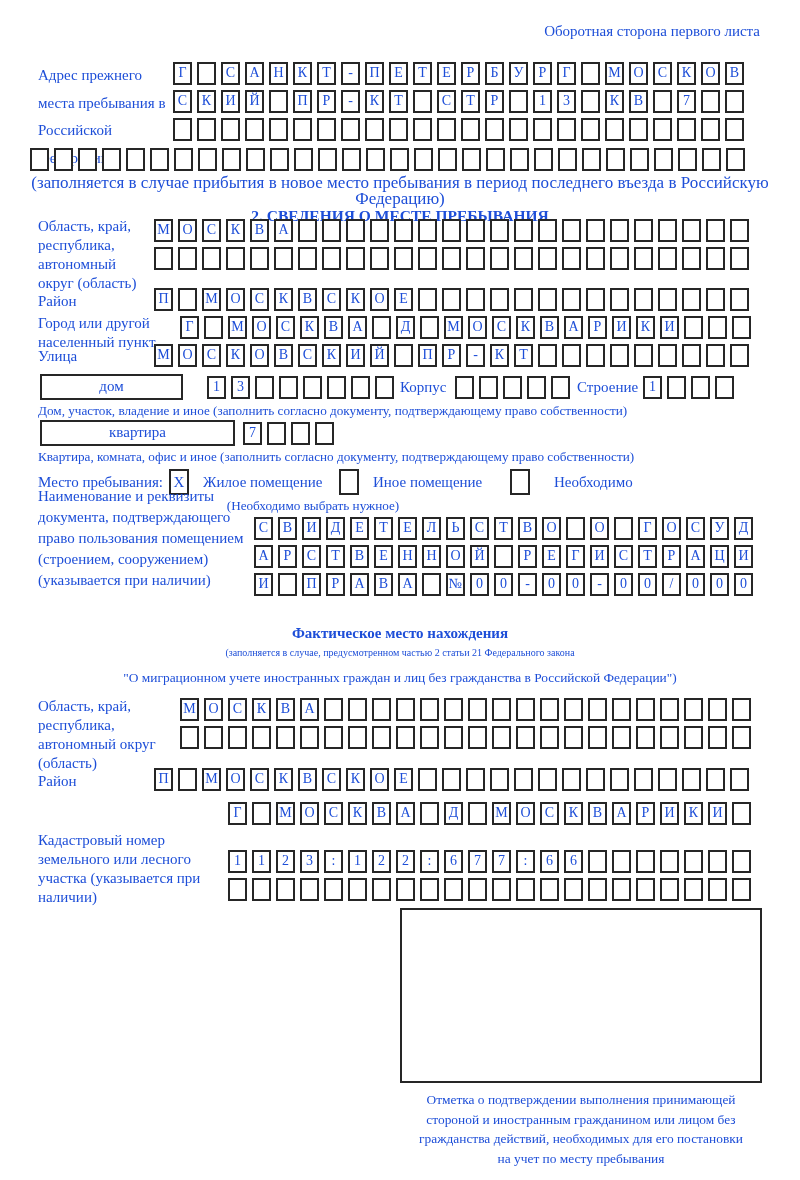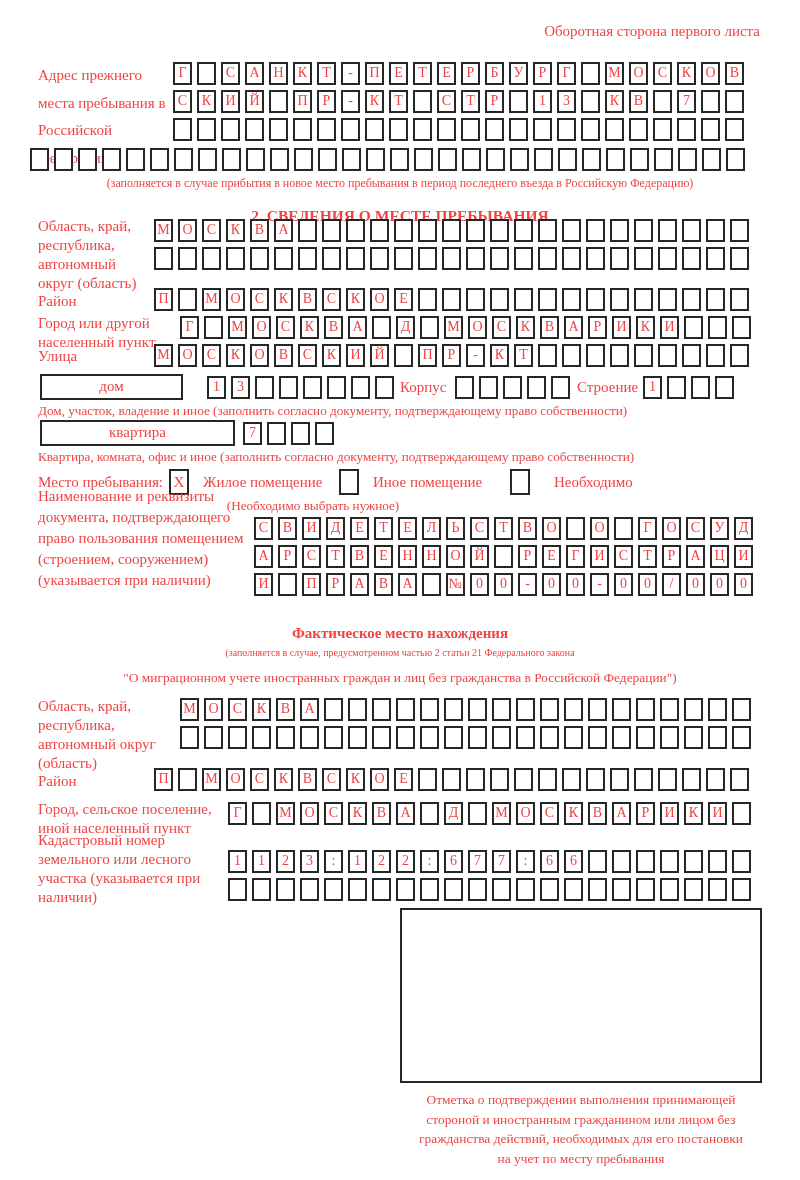--- a/index.html
+++ b/index.html
@@ -4,7 +4,7 @@
 <style>
   html,body{margin:0;padding:0;background:#fff;}
   #page{position:relative;width:800px;height:1180px;background:#ffffff;overflow:hidden;
-        font-family:"Liberation Serif","DejaVu Serif",serif;color:#ef4444;}
+        font-family:"Liberation Serif","DejaVu Serif",serif;color:#1d4ed8;}
   .cellrow{position:absolute;display:flex;gap:5px;}
   .cell{flex:0 0 19px;width:19px;height:23px;border:2px solid #262626;box-sizing:border-box;
         background:#fff;font-size:14px;line-height:18px;text-align:center;font-weight:400;}

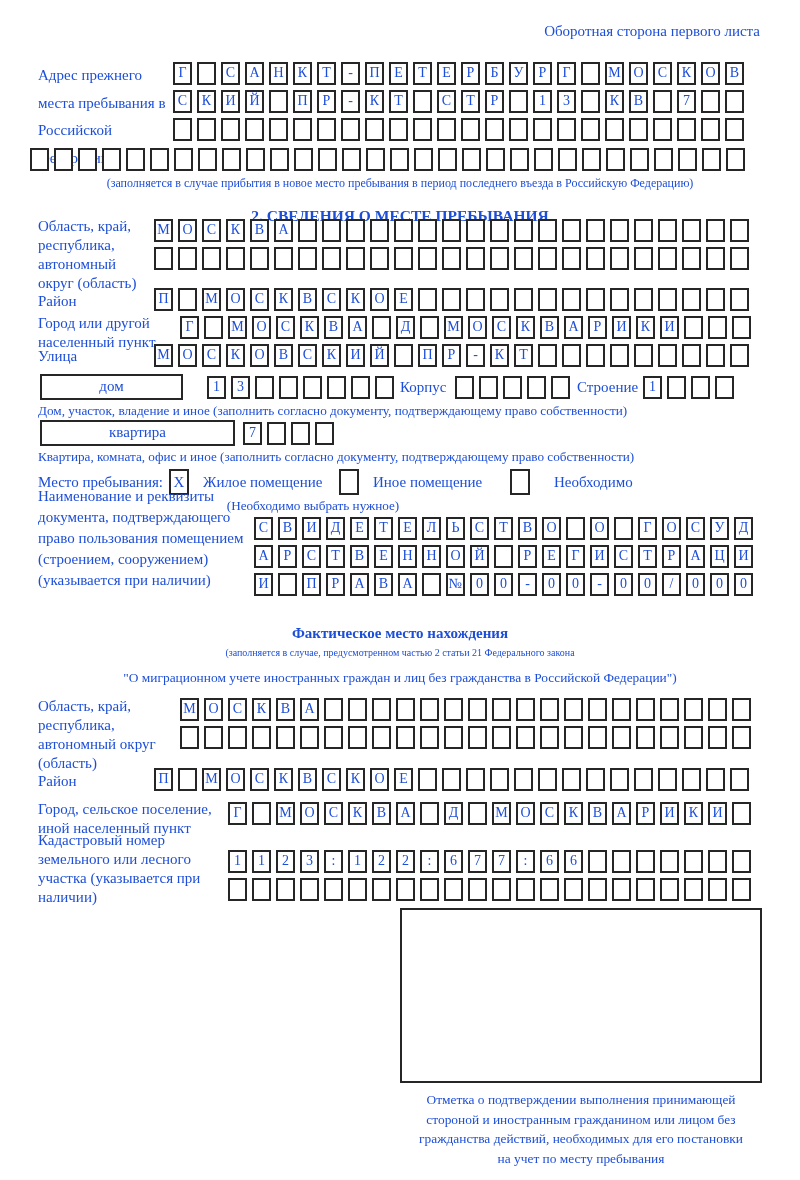--- a/index.html
+++ b/index.html
@@ -136,7 +136,7 @@
       <div class="cell"></div>
       <div class="cell"></div>
     </div>
-  <div class="cap centered" style="top:175px;font-size:12px;">(заполняется в случае прибытия в новое место пребывания в период последнего въезда в Российскую Федерацию)</div>
+  <div class="cap centered" style="top:175px;font-size:17px;">(заполняется в случае прибытия в новое место пребывания в период последнего въезда в Российскую Федерацию)</div>
 
   <div class="lbl bold centered" style="top:195px;font-size:15.5px;margin-top:11px;">2. СВЕДЕНИЯ О МЕСТЕ ПРЕБЫВАНИЯ</div>
 

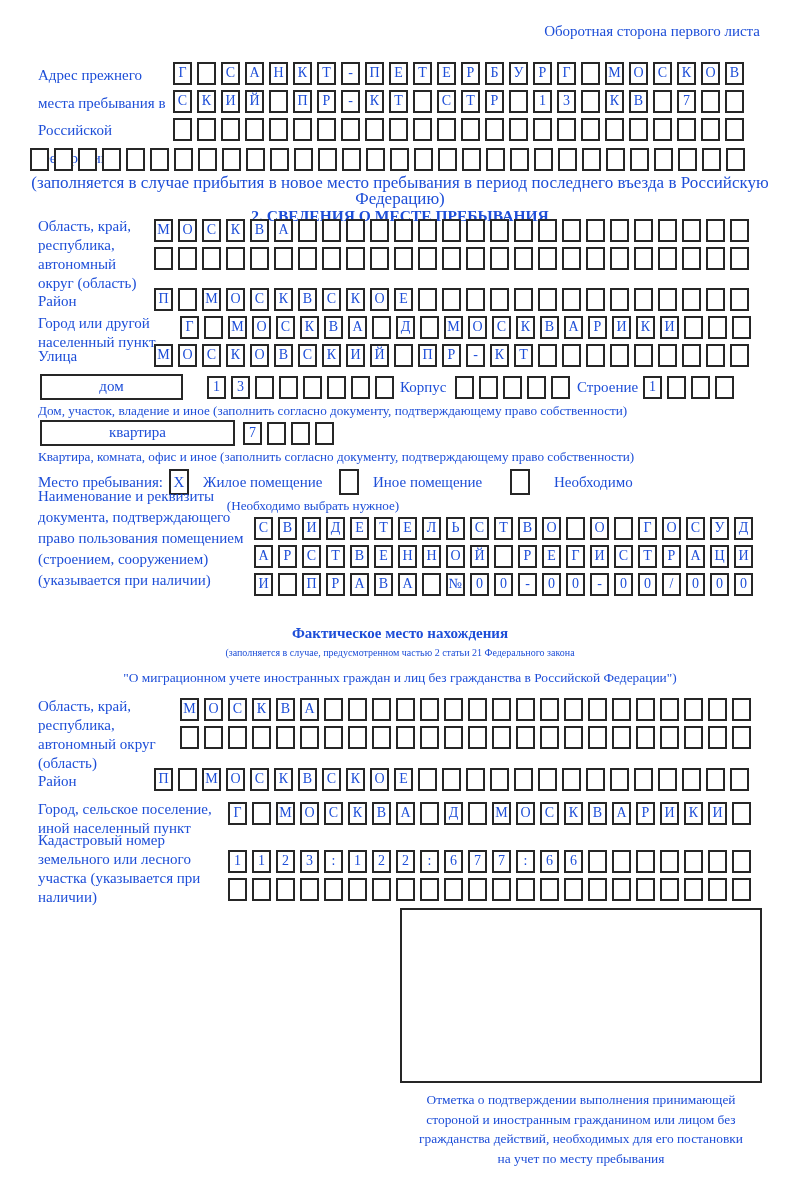--- a/index.html
+++ b/index.html
@@ -486,7 +486,6 @@
       <div class="cell"></div>
     </div>
 
-  <div class="lbl" style="top:800px;left:38px;width:205px;">Город, сельское поселение, иной населенный пункт</div>
   <div class="cellrow" style="top:802px;left:228px;">
       <div class="cell">Г</div>
       <div class="cell"></div>

